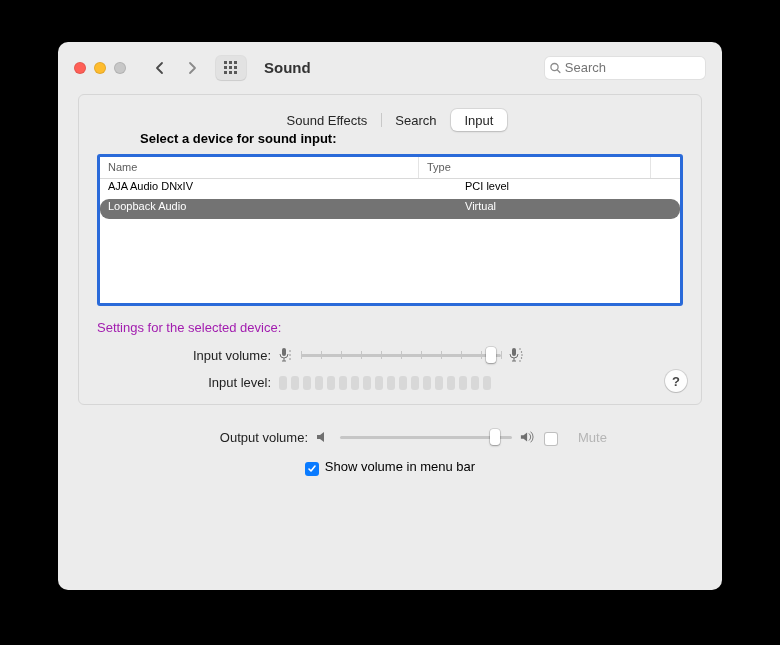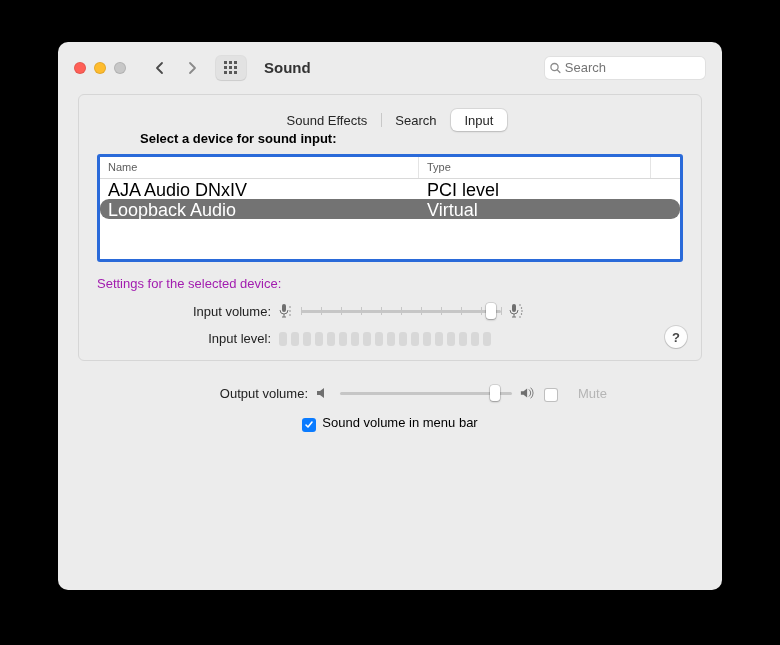--- a/index.html
+++ b/index.html
@@ -104,7 +104,7 @@
     border: 3px solid #2a6ad9;
     border-radius:3px;
     background:#fff;
-    height: 108px;
+    height: 152px;
     overflow:hidden;
   }
   .dt-header {

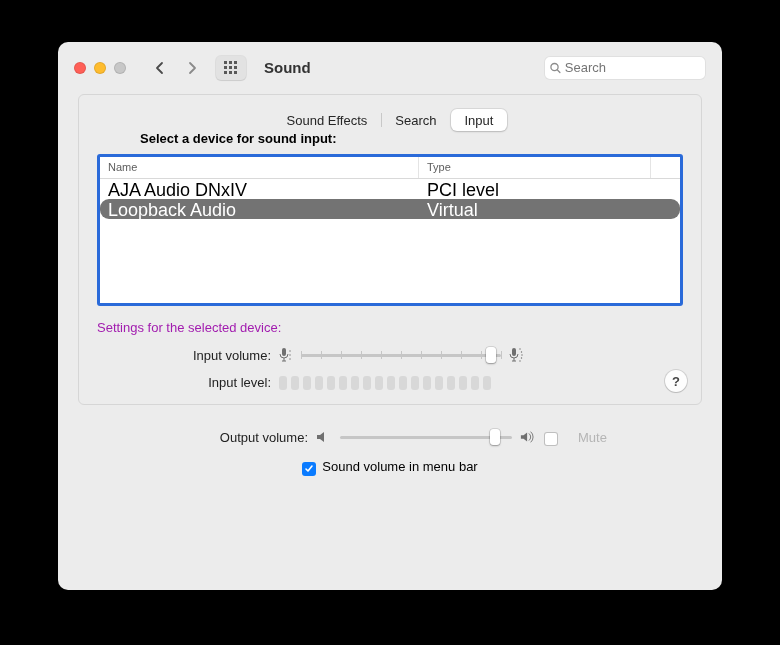--- a/index.html
+++ b/index.html
@@ -117,7 +117,7 @@
   .dt-col-type { flex: 0 0 40%; padding:4px 8px; border-right:1px solid #e4e4e4;}
   .dt-col-pad  { flex: 1; }
   .dt-row {
-    display:flex; height:20px; font-size:18px;
+    display:flex; height:20px; font-size:11px;gap:38px;
   }
   .dt-row .c1 { flex:0 0 55%; padding:1px 8px;}
   .dt-row .c2 { flex:1; padding:1px 8px;}

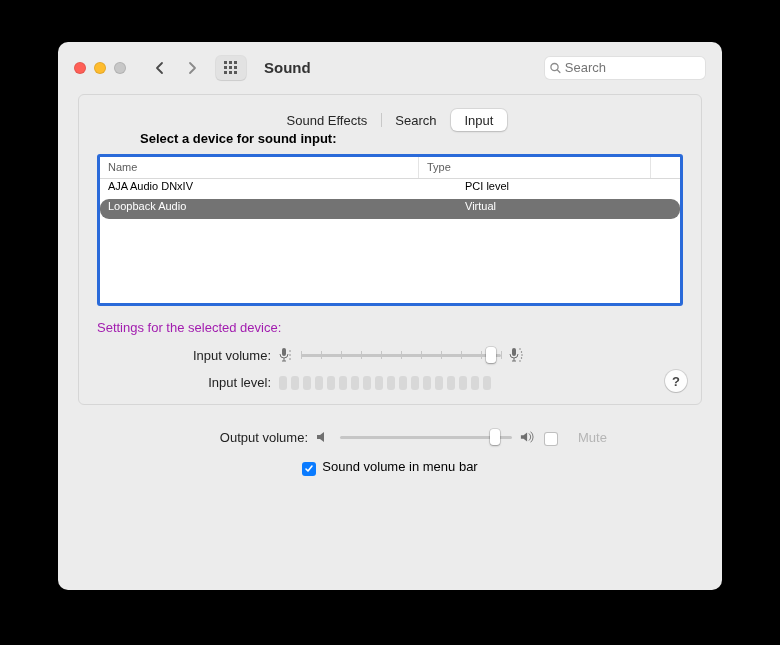--- a/index.html
+++ b/index.html
@@ -358,7 +358,7 @@
             <path d="M2 5l2 2 4-5" stroke="#fff" stroke-width="1.6" fill="none" stroke-linecap="round" stroke-linejoin="round"></path>
           </svg>
       </span>
-      <span>Sound volume in menu bar</span>
+      <span>Show volume in menu bar</span>
     </div>
   </div>
 

